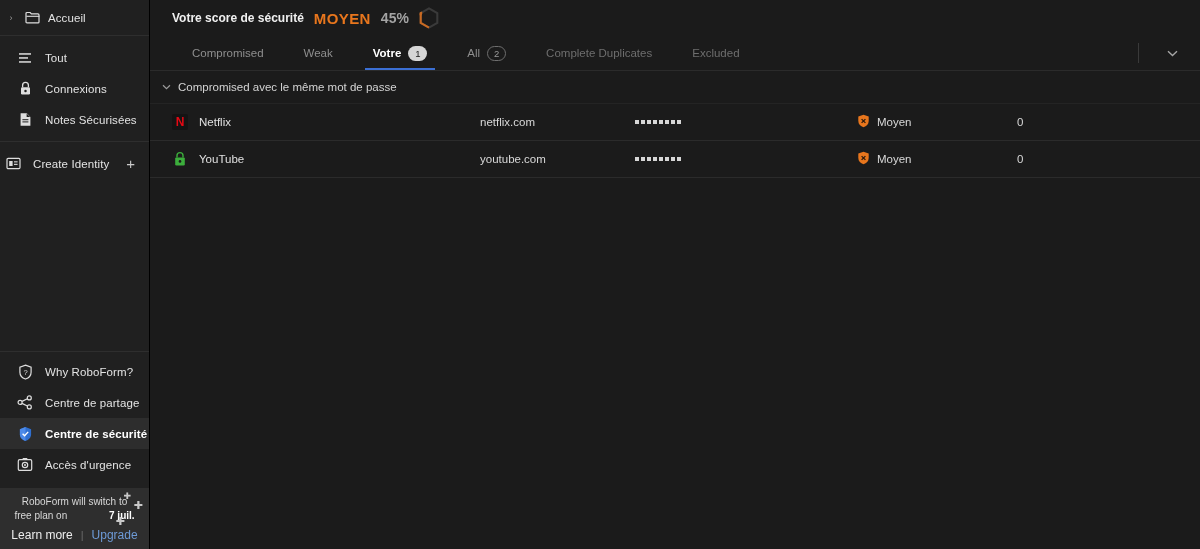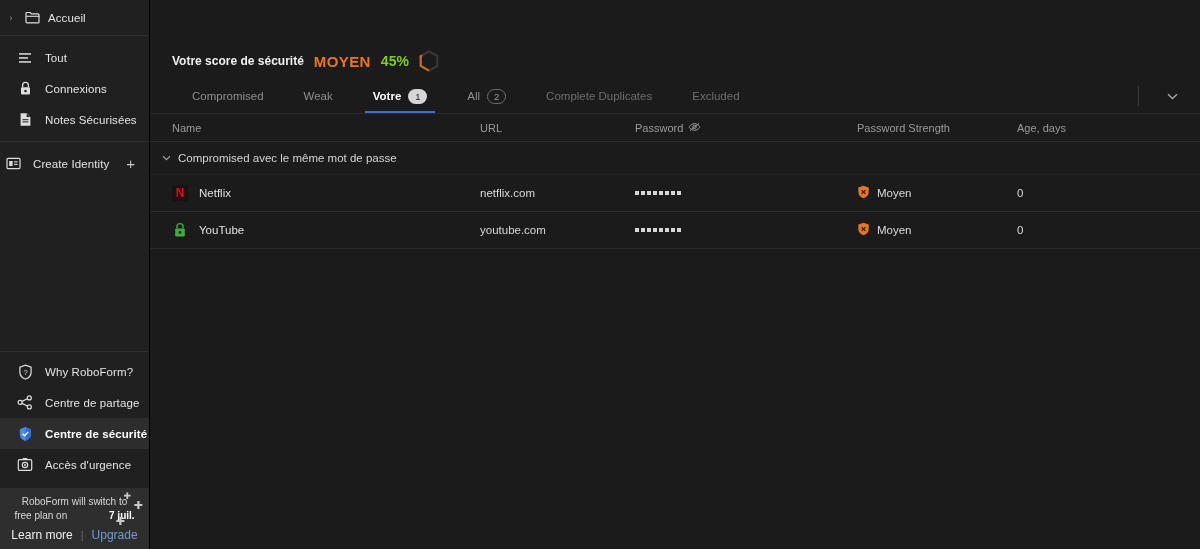--- a/index.html
+++ b/index.html
@@ -83,7 +83,7 @@
   
   #score-bar {
     height: 36px; display: flex; align-items: center;
-    padding-left: 22px; gap: 10px; margin-top: 43px;
+    padding-left: 22px; gap: 10px;
   }
   #score-label { font-size: 12px; font-weight: bold; color: #f0f0f0; }
   #score-level { font-size: 15px; font-weight: bold; color: #e8761d; letter-spacing: .4px; }

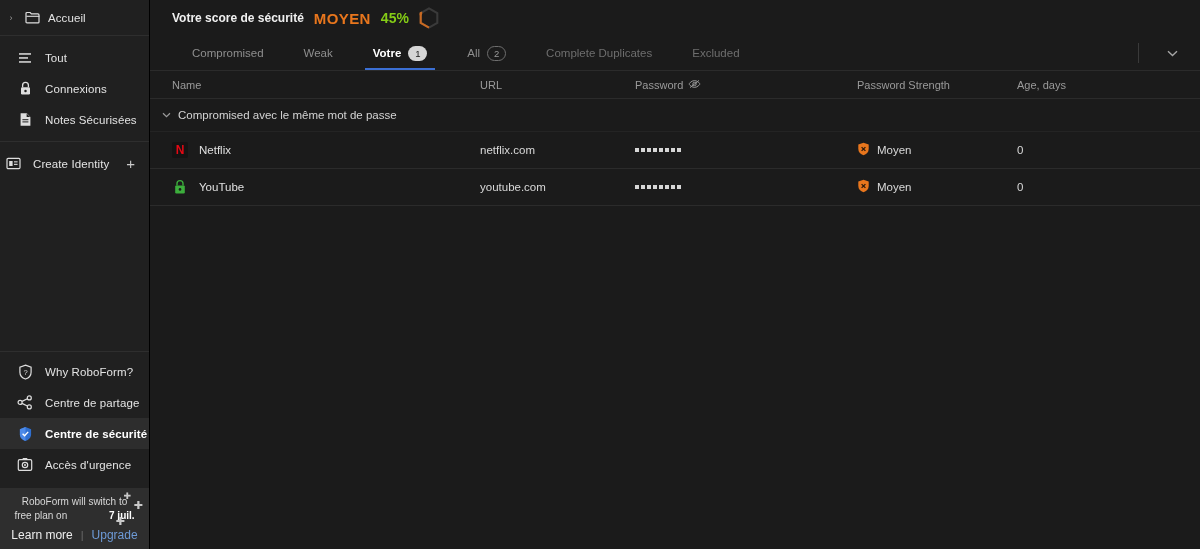--- a/index.html
+++ b/index.html
@@ -87,7 +87,7 @@
   }
   #score-label { font-size: 12px; font-weight: bold; color: #f0f0f0; }
   #score-level { font-size: 15px; font-weight: bold; color: #e8761d; letter-spacing: .4px; }
-  #score-pct { font-size: 14px; font-weight: bold; color: #84cc16; }
+  #score-pct { font-size: 14px; font-weight: bold; color: #a3a3a3; }
   #score-ring { width: 20px; height: 22px; }
 
   

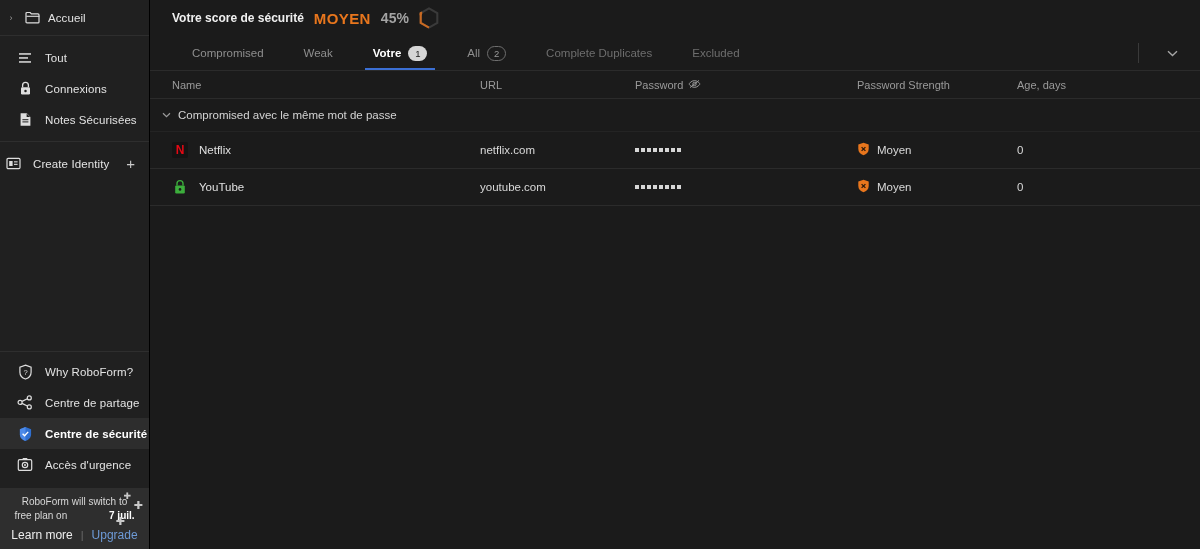--- a/index.html
+++ b/index.html
@@ -344,22 +344,6 @@
       </div>
     </div>
 
-    <div id="thead">
-      <div class="col-name">Name</div>
-      <div class="col-url">URL</div>
-      <div class="col-pass">
-        <span>Password</span>
-        <span>
-          <svg width="13" height="10" viewBox="0 0 13 10">
-              <path d="M1 5s2.1-3.4 5.5-3.4S12 5 12 5s-2.1 3.4-5.5 3.4S1 5 1 5z" fill="none" stroke="#9a9a9a" stroke-width="1"></path>
-              <circle cx="6.5" cy="5" r="1.7" fill="none" stroke="#9a9a9a" stroke-width="1"></circle>
-              <path d="M2 8.6L11 1.4" stroke="#9a9a9a" stroke-width="1"></path>
-            </svg>
-        </span>
-      </div>
-      <div class="col-strength">Password Strength</div>
-      <div class="col-age">Age, days</div>
-    </div>
 
     <div id="group-row">
       <span class="grp-caret">

